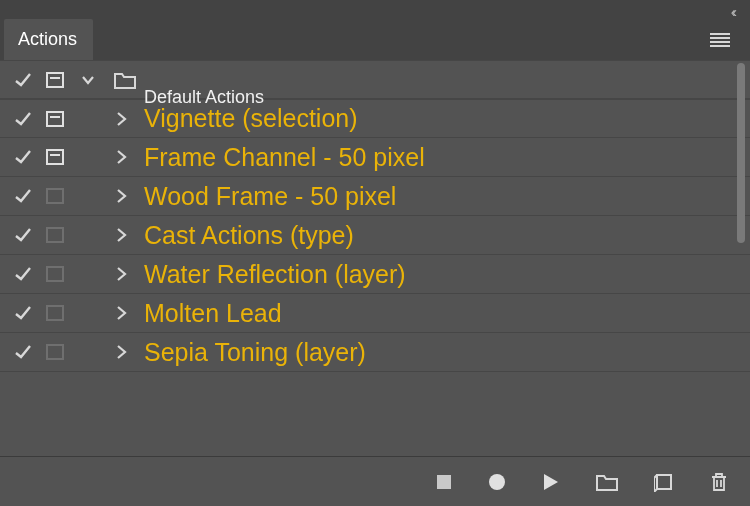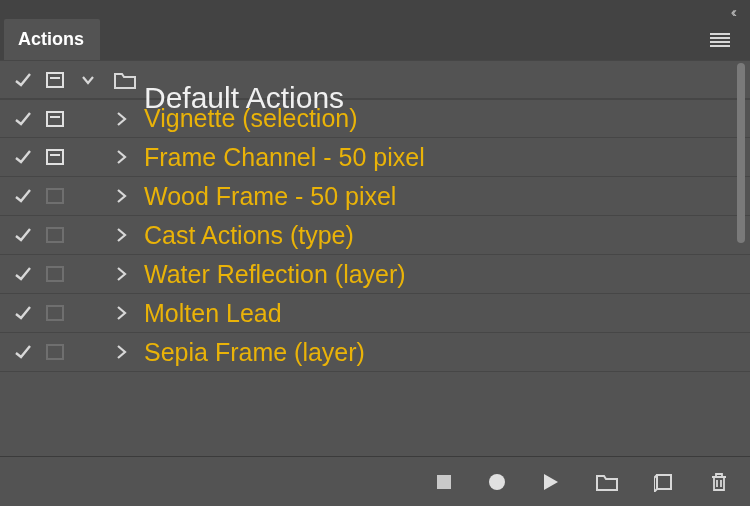--- a/index.html
+++ b/index.html
@@ -31,7 +31,7 @@
   .tab {
     background: #535353;
     padding: 10px 16px 12px 14px;
-    font-weight: 700;
+    font-weight: 400;
     font-size: 18px;
     color: #fff;
     border-top-left-radius: 2px;

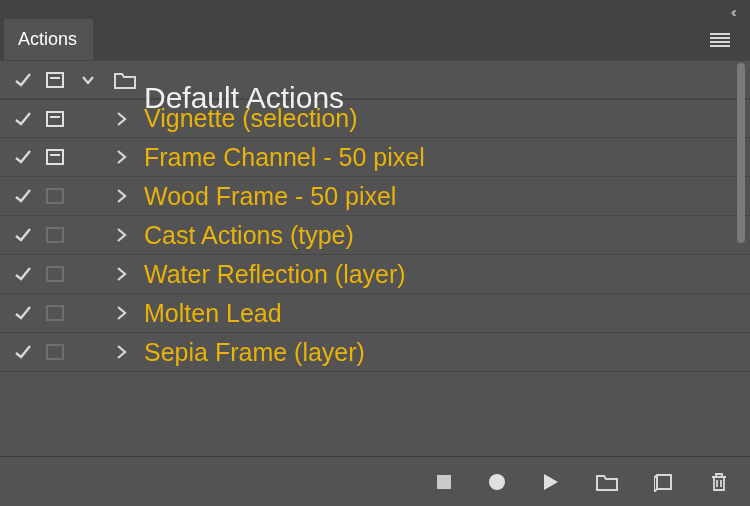--- a/index.html
+++ b/index.html
@@ -92,7 +92,7 @@
     color: #eab308;
     padding-left: 4px;
   }
-  .row.folder .label { font-size: 30px; color:#f0f0f0;margin-top:36px; }
+  .row.folder .label { font-size: 18px; color:#f0f0f0;margin-top:36px; }
   .dlg-box {
     width: 18px; height: 16px;
     border: 2px solid #e0e0e0;

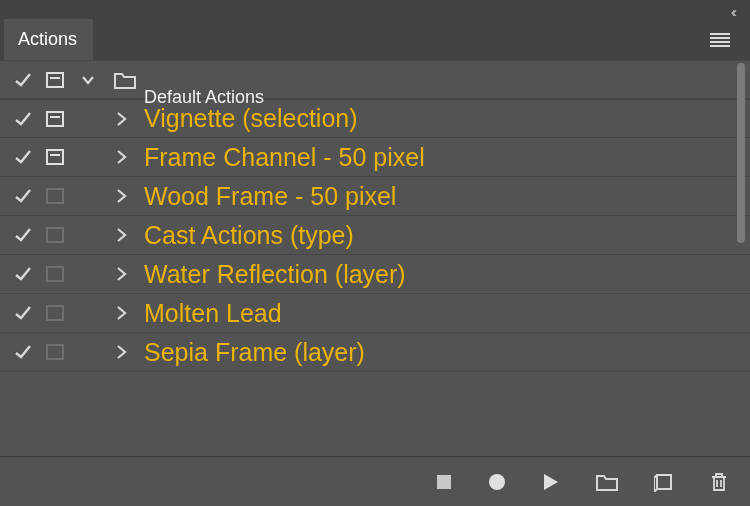--- a/index.html
+++ b/index.html
@@ -301,7 +301,7 @@
             <polyline points="4,2 11,8 4,14" stroke-width="2.2"></polyline>
           </svg>
     </div>
-    <span class="label">Sepia Frame (layer)</span>
+    <span class="label">Sepia Toning (layer)</span>
   </div>
 
 </div>

